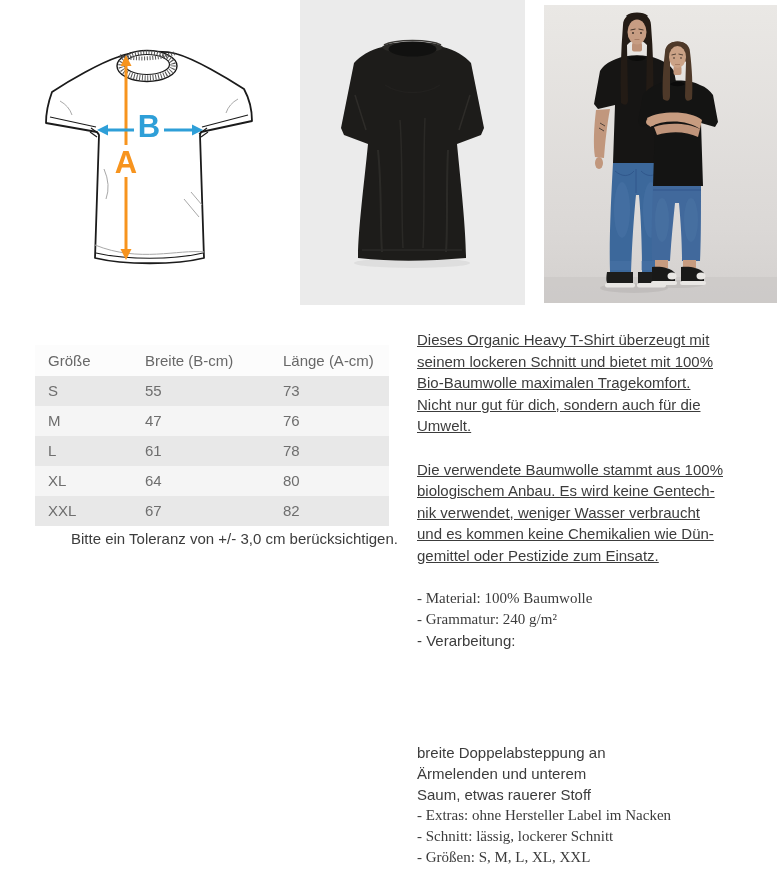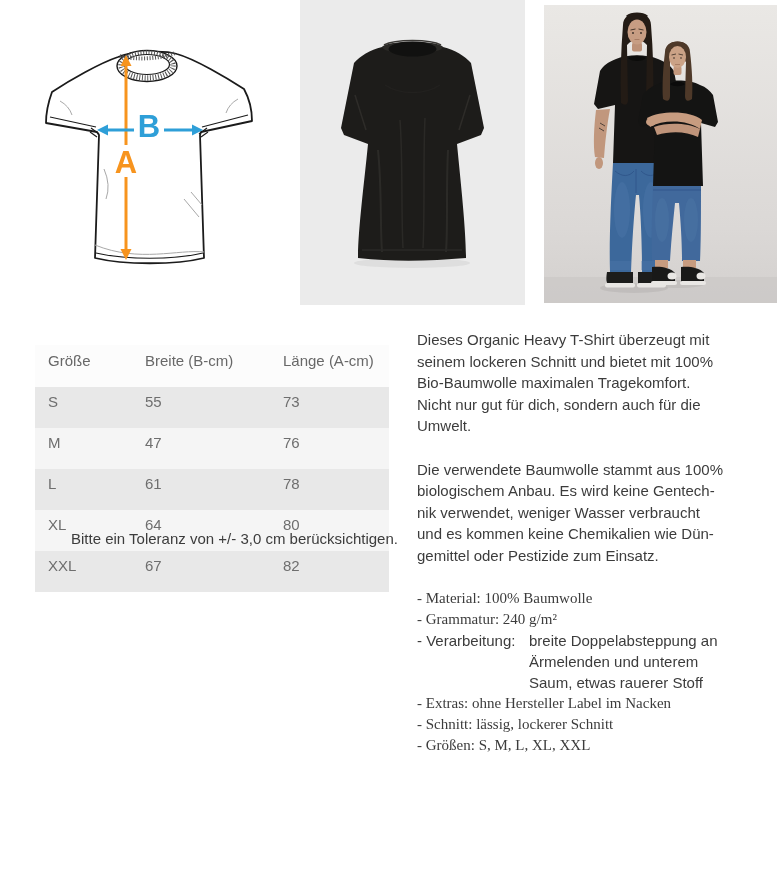--- a/index.html
+++ b/index.html
@@ -27,7 +27,7 @@
     position:absolute;left:417px;top:329px;width:358px;
     font-size:15px;line-height:21.5px;color:#3c3c3c;
   }
-  .para{white-space:pre-line;margin:0 0 22px 0;}
+  .para{white-space:pre-line;margin:0 0 22px 0;text-decoration:underline;}
   .details{line-height:21px;}
   .details .det{white-space:pre-line;font-family:Liberation Serif, serif;}
   .det-row{display:flex;}

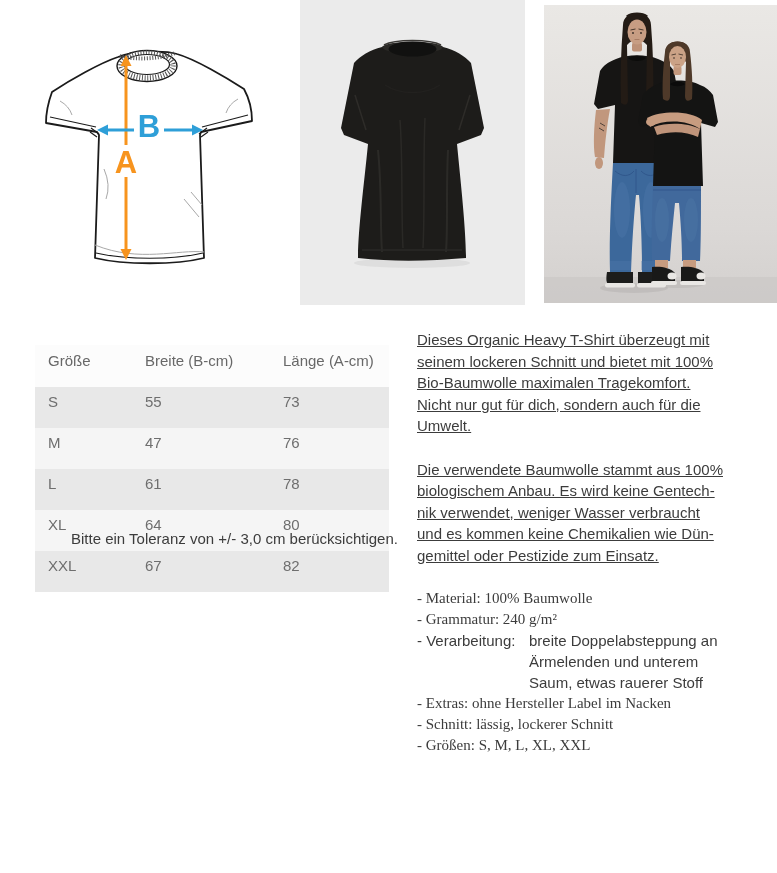--- a/index.html
+++ b/index.html
@@ -16,7 +16,7 @@
     font-size:15px;color:#6e6e6e;
   }
   .size-table th,.size-table td{
-    font-weight:normal;text-align:left;padding:0 0 12px 13px;height:29px;
+    font-weight:normal;text-align:left;padding:0 0 1px 13px;height:29px;
     overflow:hidden;white-space:nowrap;
   }
   .size-table thead th{background:#fcfcfc;height:30px;color:#686868;}

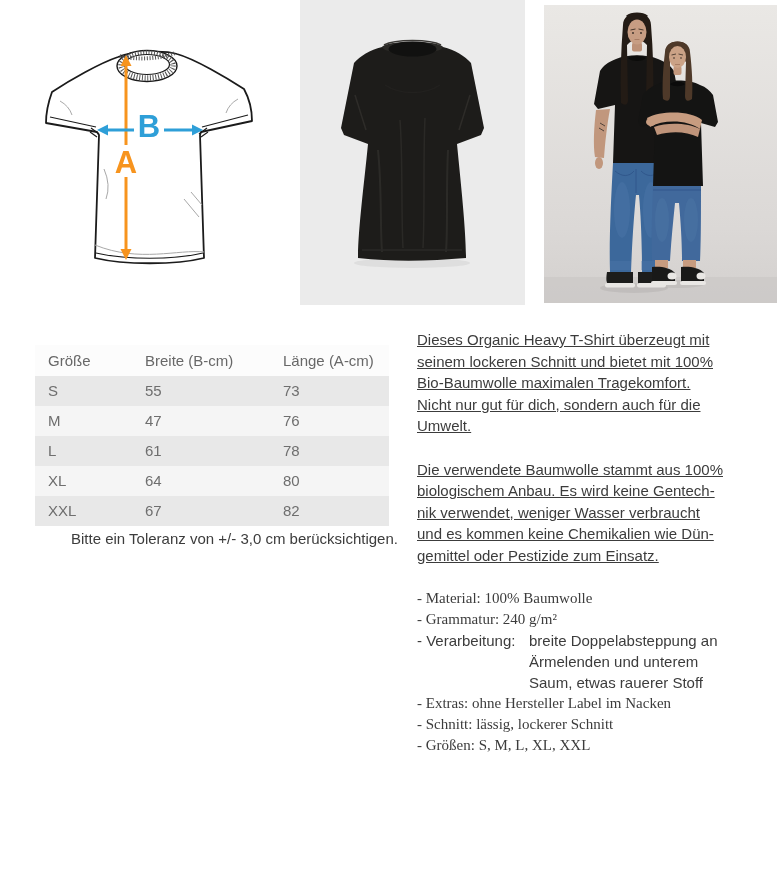--- a/index.html
+++ b/index.html
@@ -30,7 +30,7 @@
   .para{white-space:pre-line;margin:0 0 22px 0;text-decoration:underline;}
   .details{line-height:21px;}
   .details .det{white-space:pre-line;font-family:Liberation Serif, serif;}
-  .det-row{display:flex;}
+  .det-row{display:flex;flex-direction:column;}
   .det-label{flex:0 0 112px;}
   .det-value{white-space:pre-line;}
 </style>

